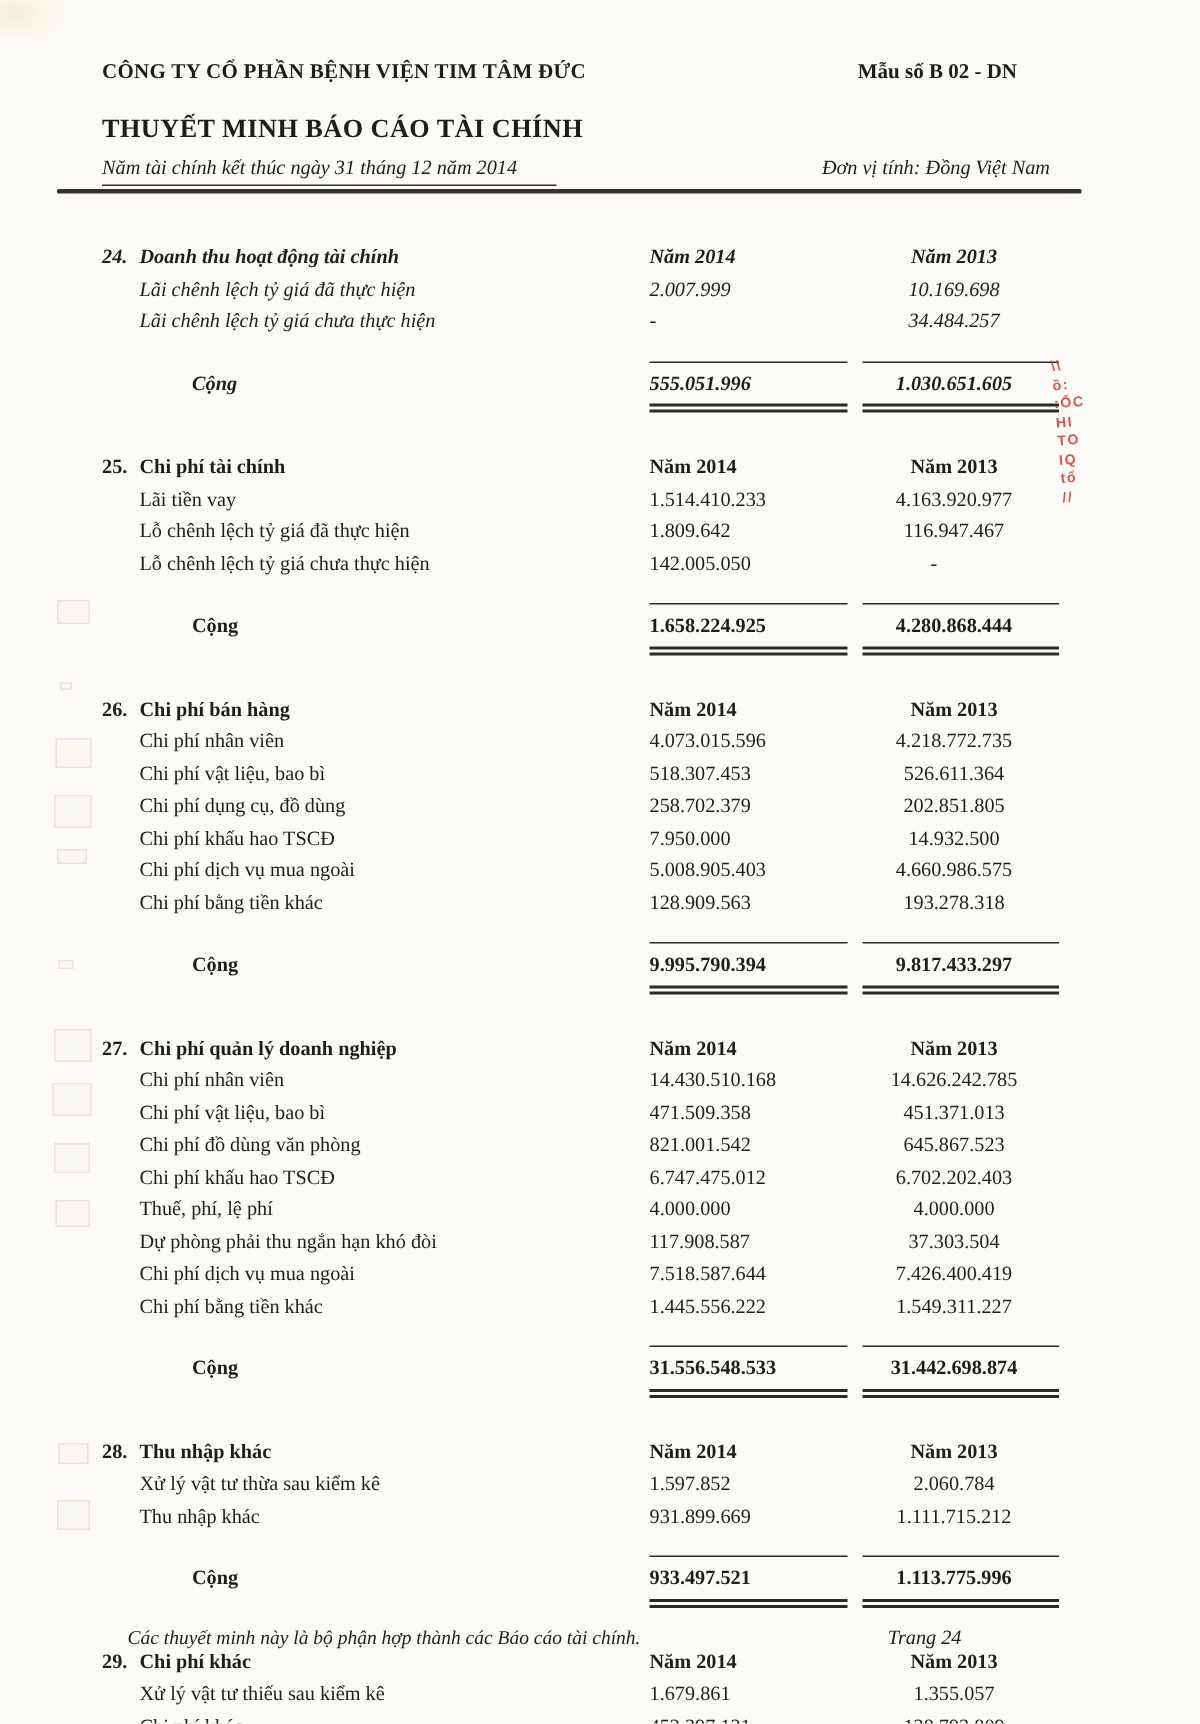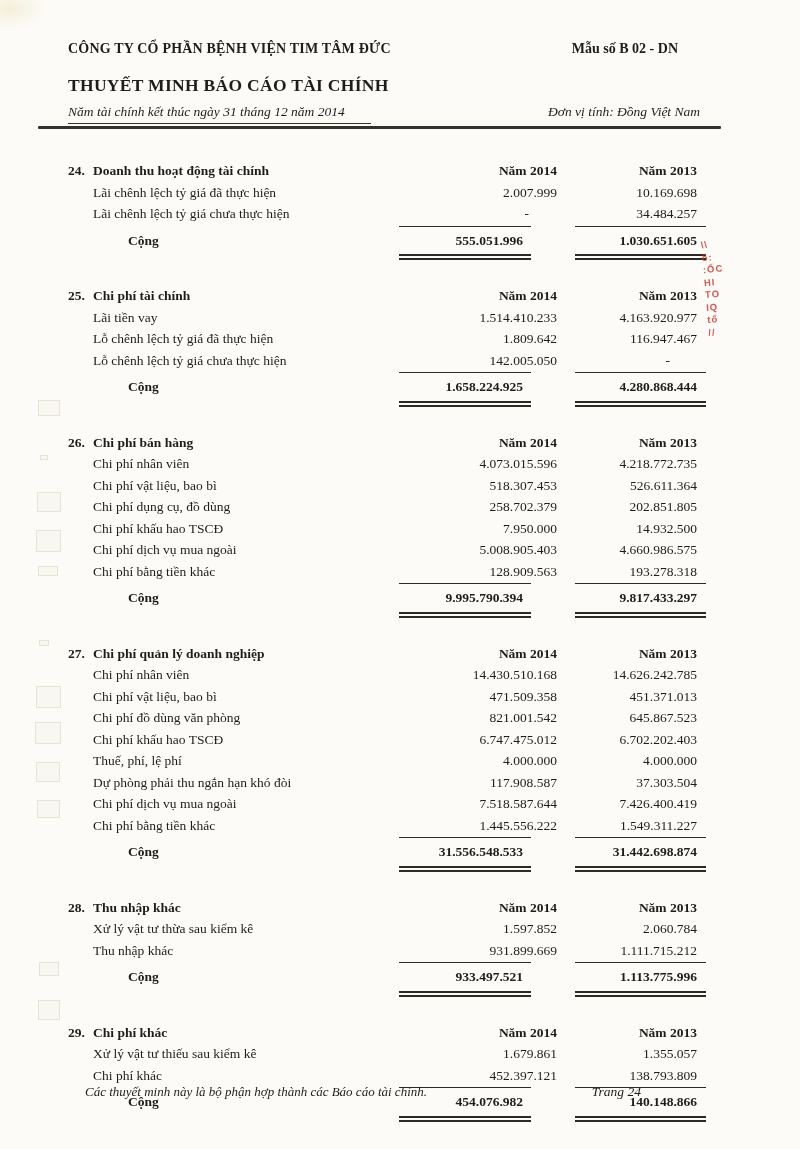--- a/index.html
+++ b/index.html
@@ -28,7 +28,7 @@
   
   .content { padding:36px 22px 0 68px; }
   .section { margin-top:25px; }
-  .section:first-child { margin-top:0; }
+  .section:first-child { margin-top:0;font-style:italic; }
   .row { display:flex; align-items:baseline; line-height:21.5px; font-size:13.5px; }
   .label { flex:1 1 auto; padding-left:25px; }
   .row.head .label { padding-left:0; font-weight:bold; }

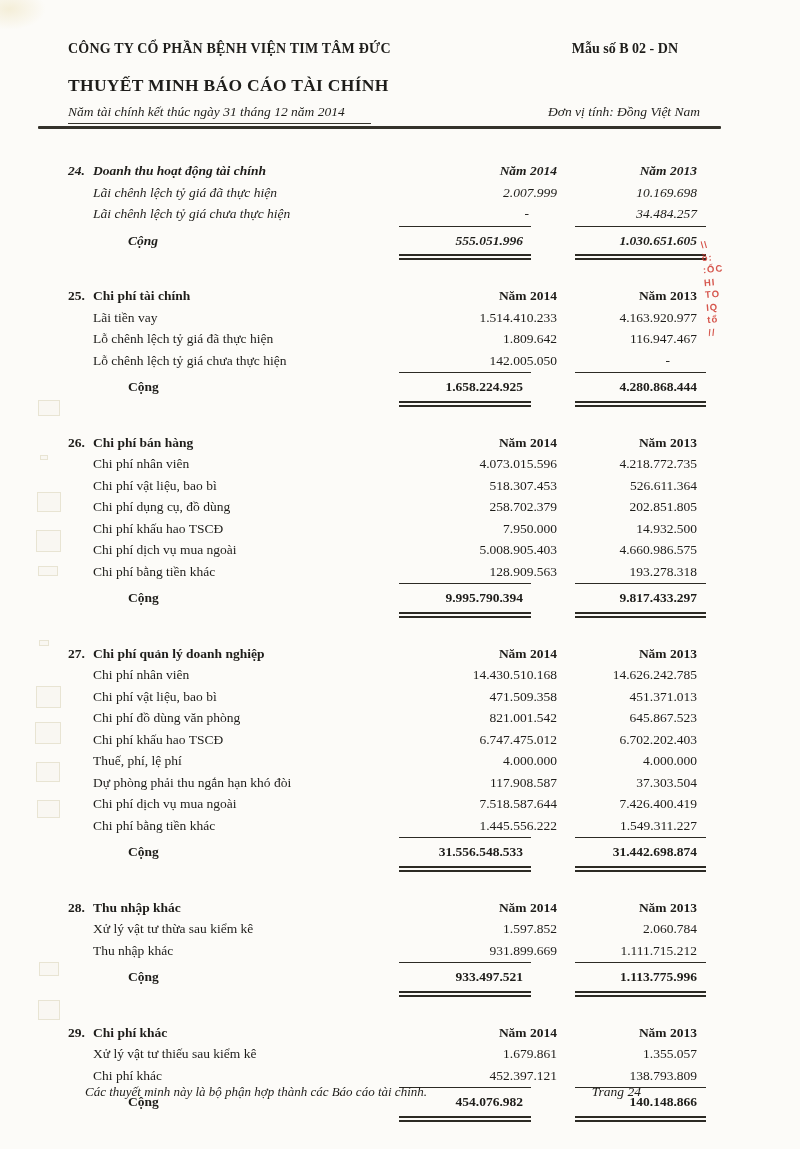--- a/index.html
+++ b/index.html
@@ -33,7 +33,7 @@
   .label { flex:1 1 auto; padding-left:25px; }
   .row.head .label { padding-left:0; font-weight:bold; }
   .sec-no { display:inline-block; width:25px; font-weight:bold; }
-  .c1 { flex:0 0 132px; text-align:right; padding-right:8px; }
+  .c1 { flex:0 0 132px; text-align:left; padding-right:8px; }
   .c2 { flex:0 0 131px; margin-left:10px; text-align:right; padding-right:9px; }
   .colhead { font-weight:bold; }
   .num.dash { padding-right:36px; }

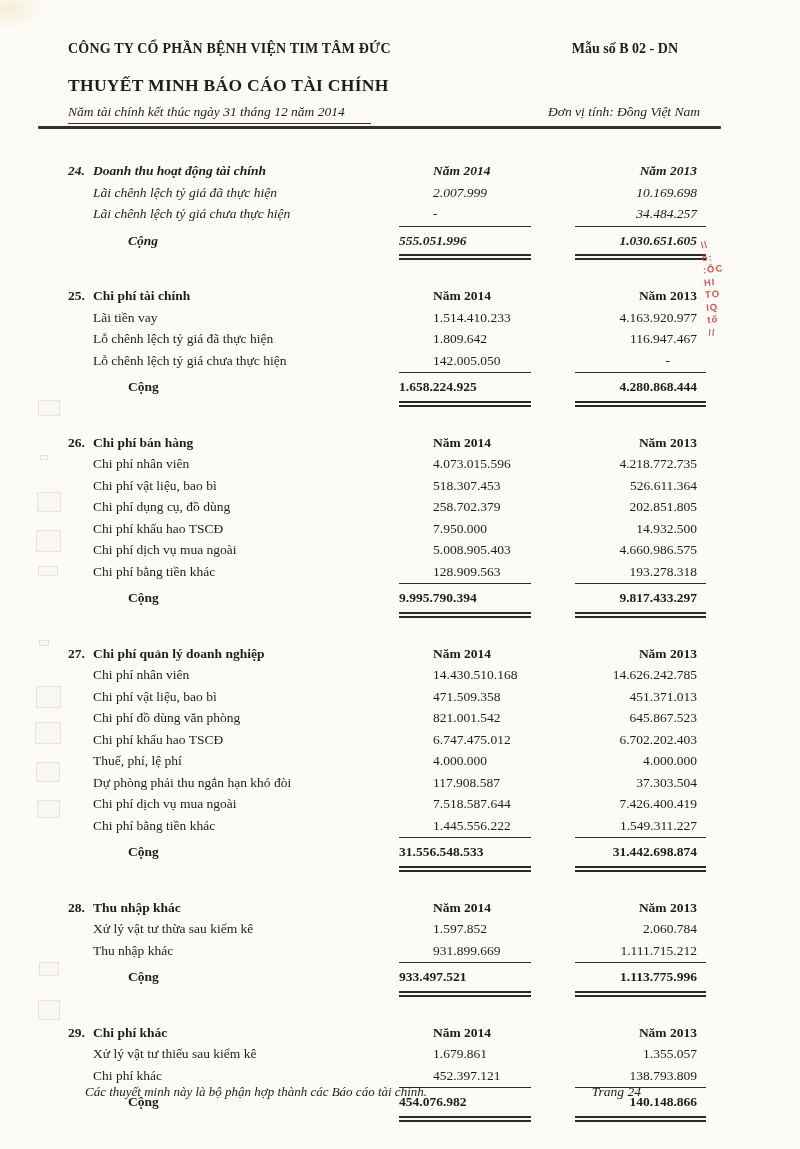--- a/index.html
+++ b/index.html
@@ -34,7 +34,7 @@
   .row.head .label { padding-left:0; font-weight:bold; }
   .sec-no { display:inline-block; width:25px; font-weight:bold; }
   .c1 { flex:0 0 132px; text-align:left; padding-right:8px; }
-  .c2 { flex:0 0 131px; margin-left:10px; text-align:right; padding-right:9px; }
+  .c2 { flex:0 0 131px; margin-left:10px; text-align:center; padding-right:9px; }
   .colhead { font-weight:bold; }
   .num.dash { padding-right:36px; }
   .row.total { margin-top:1px;gap:34px; }

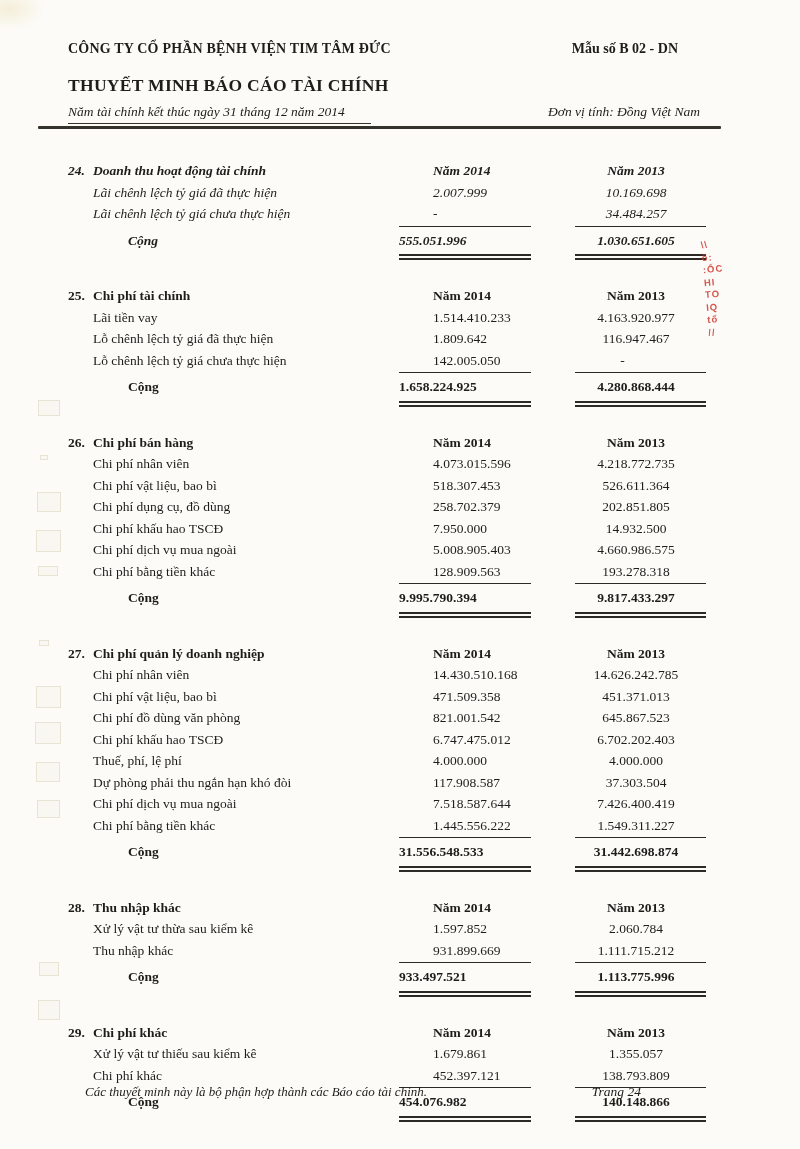--- a/index.html
+++ b/index.html
@@ -37,7 +37,7 @@
   .c2 { flex:0 0 131px; margin-left:10px; text-align:center; padding-right:9px; }
   .colhead { font-weight:bold; }
   .num.dash { padding-right:36px; }
-  .row.total { margin-top:1px;gap:34px; }
+  .row.total { margin-top:16px; }
   .row.total .label { padding-left:60px; font-weight:bold; }
   .tbox {
     font-weight:bold;

